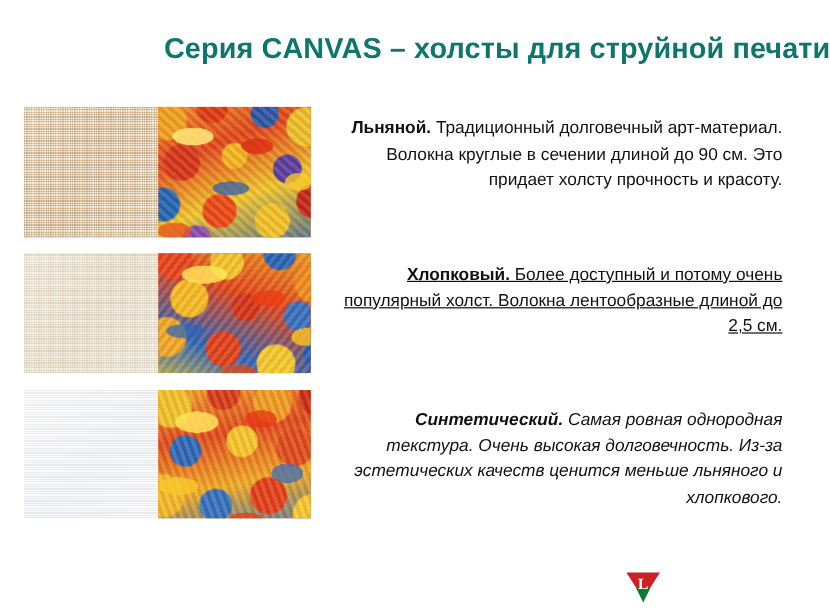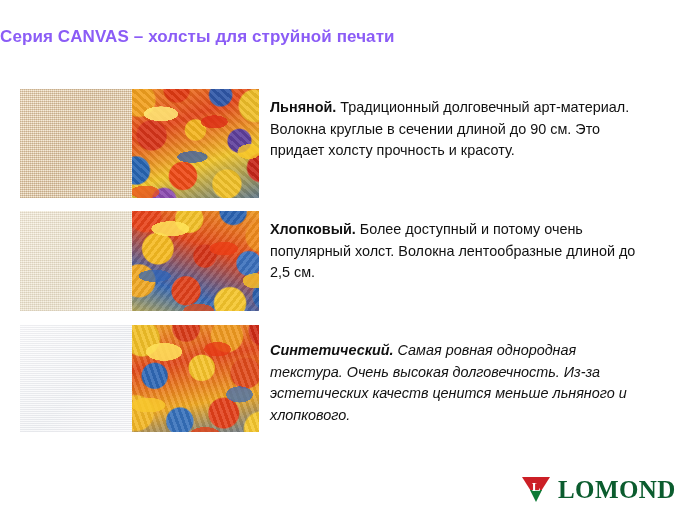--- a/index.html
+++ b/index.html
@@ -23,11 +23,11 @@
     left: 0;
     right: 0;
     top: 27px;
-    text-align: left;
+    text-align: right;
     font-family: "Liberation Sans", sans-serif;
-    font-size: 17px;
+    font-size: 24px;
     font-weight: bold;
-    color: #8b5cf6;
+    color: #0f766e;
     letter-spacing: 0.1px;
     white-space: nowrap;
   }

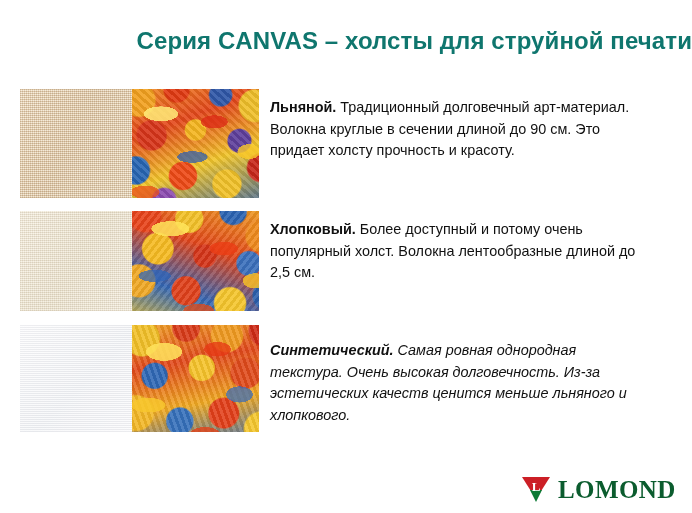--- a/index.html
+++ b/index.html
@@ -183,13 +183,13 @@
   
   .desc {
     position: absolute;
-    left: 270px;
+    left: 280px;
     width: 372px;
     font-family: "Liberation Sans", sans-serif;
     font-size: 14.4px;
     line-height: 21.5px;
     color: #111111;
-    text-align: left;
+    text-align: right;
   }
   .desc-1 { top: 97px; }
   .desc-2 { top: 219px; }

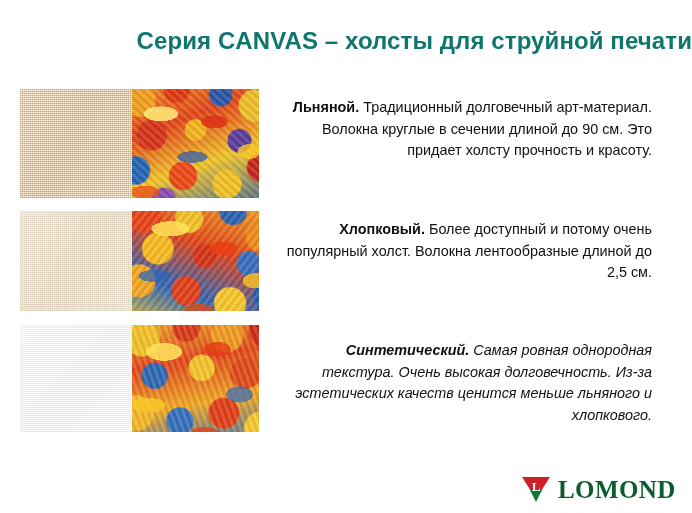--- a/index.html
+++ b/index.html
@@ -192,7 +192,7 @@
     text-align: right;
   }
   .desc-1 { top: 97px; }
-  .desc-2 { top: 219px; }
+  .desc-2 { top: 219px; text-decoration: underline; }
   .desc-3 { top: 340px; font-style: italic; }
   .desc b { font-weight: bold; }
 

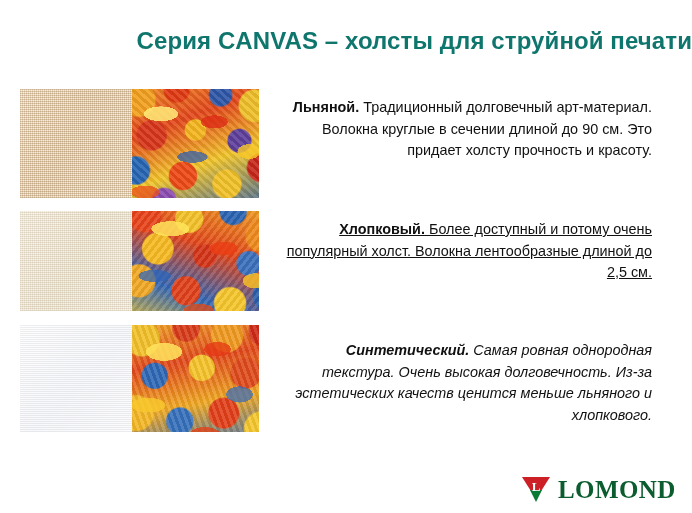--- a/index.html
+++ b/index.html
@@ -267,7 +267,6 @@
       <text x="15" y="16" font-family="Liberation Serif, serif" font-size="13" font-weight="bold" fill="#ffffff" text-anchor="middle">L</text>
     </svg>
   </div>
-  <div class="logo-word">LOMOND</div>
 </div>
 
 </body></html>

